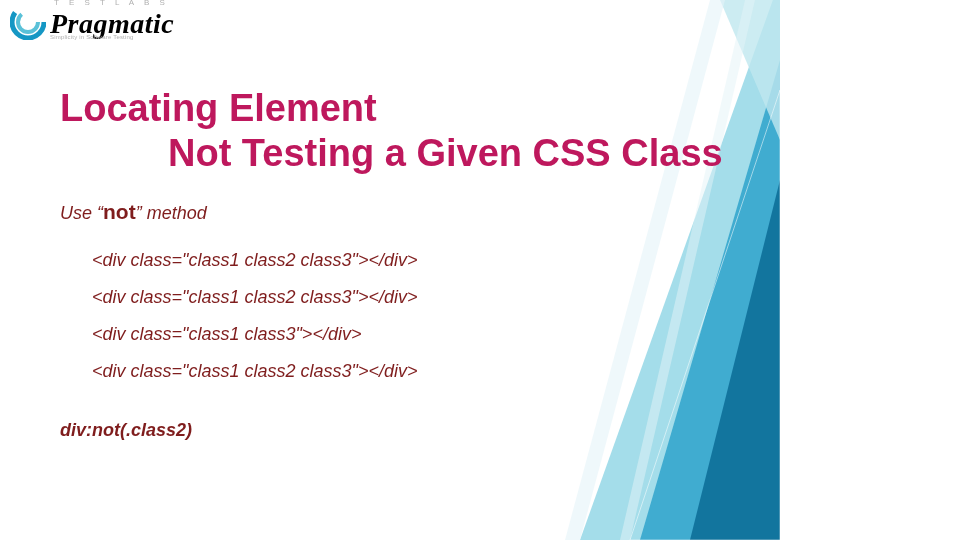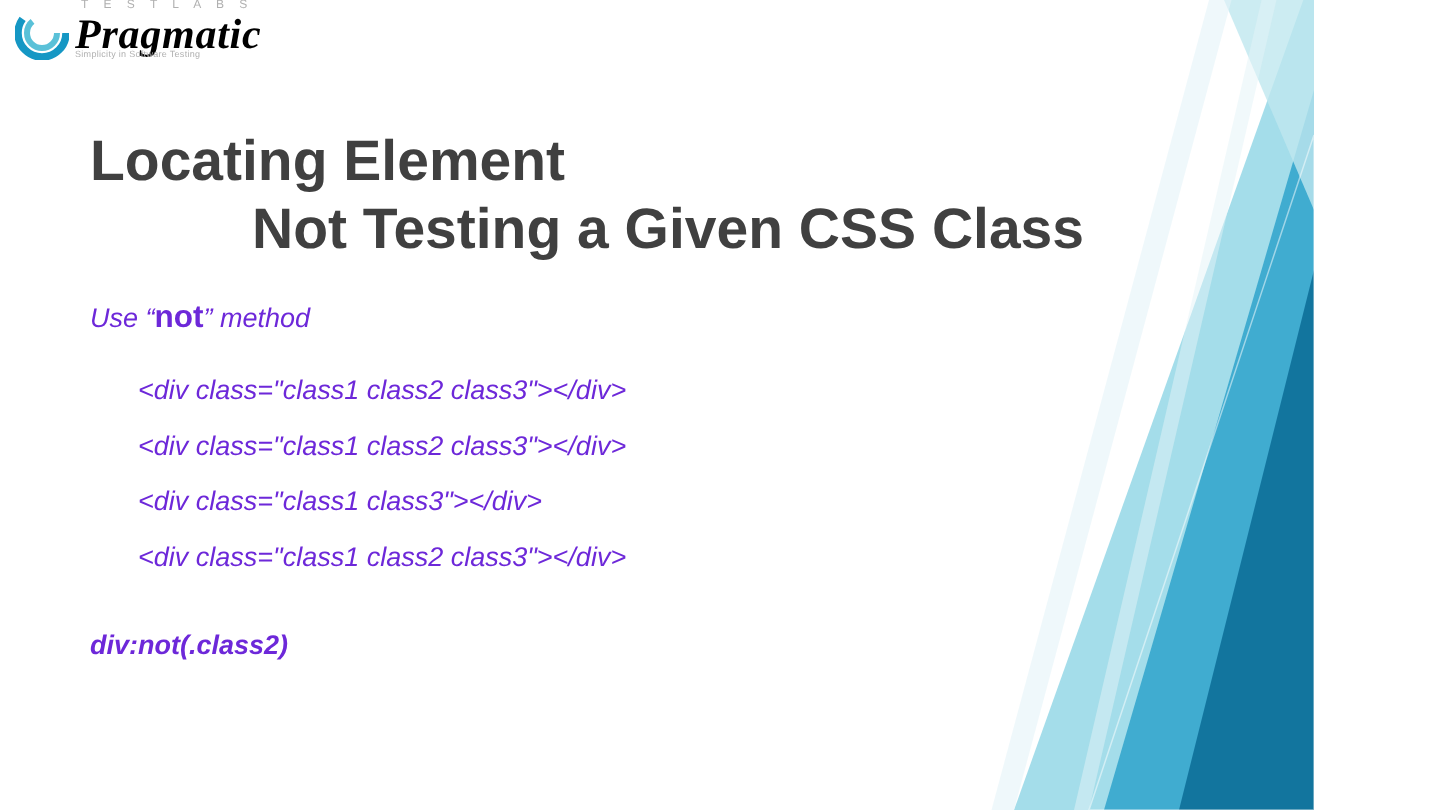--- a/index.html
+++ b/index.html
@@ -4,7 +4,7 @@
 <style>
   * { margin: 0; padding: 0; box-sizing: border-box; }
   html, body { width: 960px; height: 540px; overflow: hidden; font-family: "Trebuchet MS", "Segoe UI", sans-serif; background: #fff; }
-  .slide { position: relative; width: 876px; height: 540px; background: #fff; }
+  .slide { position: relative; width: 780px; height: 540px; background: #fff; }
   
   
   .bg-decor { position: absolute; right: 0; top: 0; width: 260px; height: 540px; pointer-events: none; }

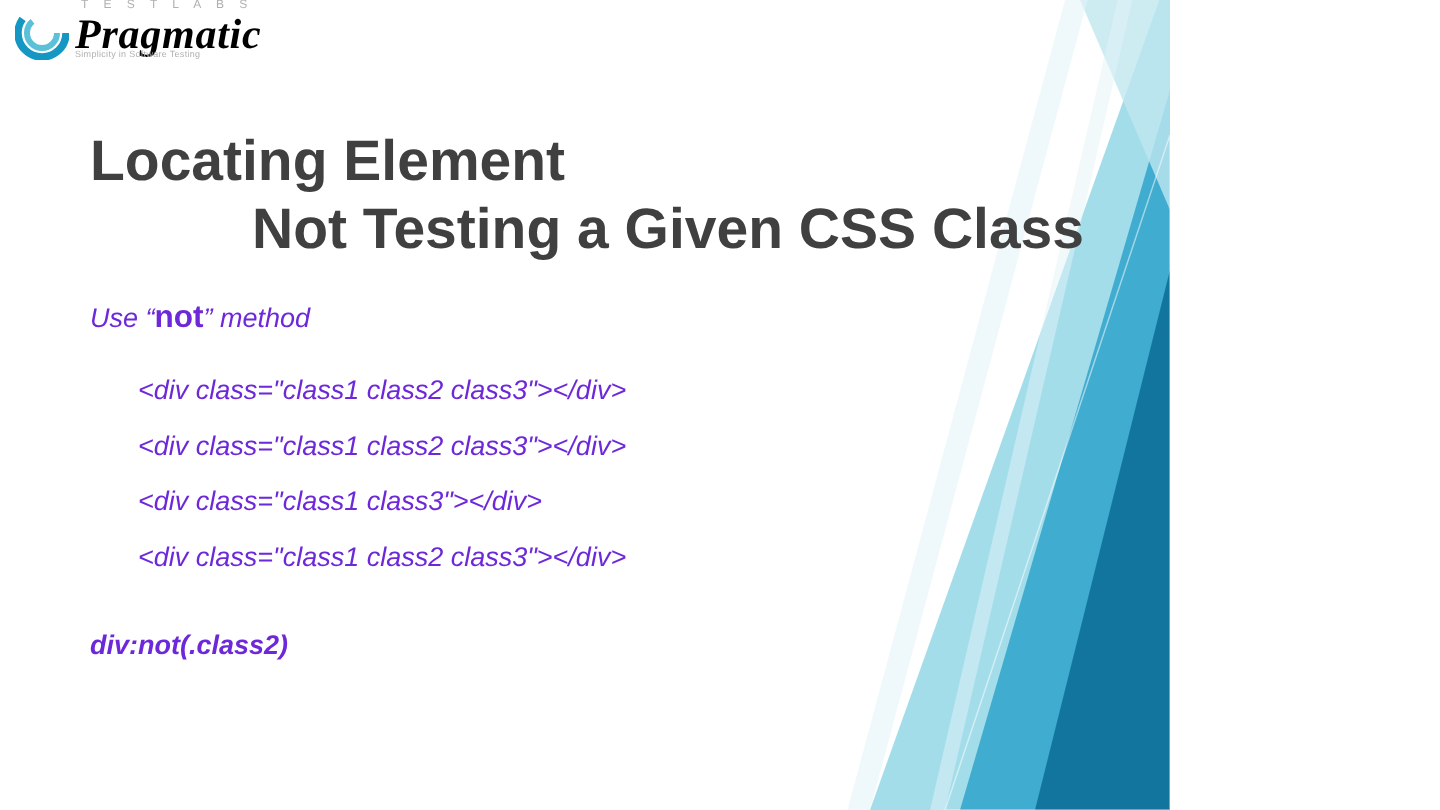--- a/index.html
+++ b/index.html
@@ -19,7 +19,7 @@
   .logo-labs { font-size: 8px; color: #b0b0b0; letter-spacing: 4px; margin-left: 4px; position: relative; top: -6px; }
   
   
-  .title { position: absolute; left: 60px; top: 86px; font-family: "Trebuchet MS", sans-serif; font-weight: bold; color: #404040; font-size: 38px; line-height: 1.18; }
+  .title { position: absolute; left: 60px; top: 86px; font-family: "Trebuchet MS", sans-serif; font-weight: bold; color: #be185d; font-size: 38px; line-height: 1.18; }
   .title .line2 { padding-left: 108px; }
   
   

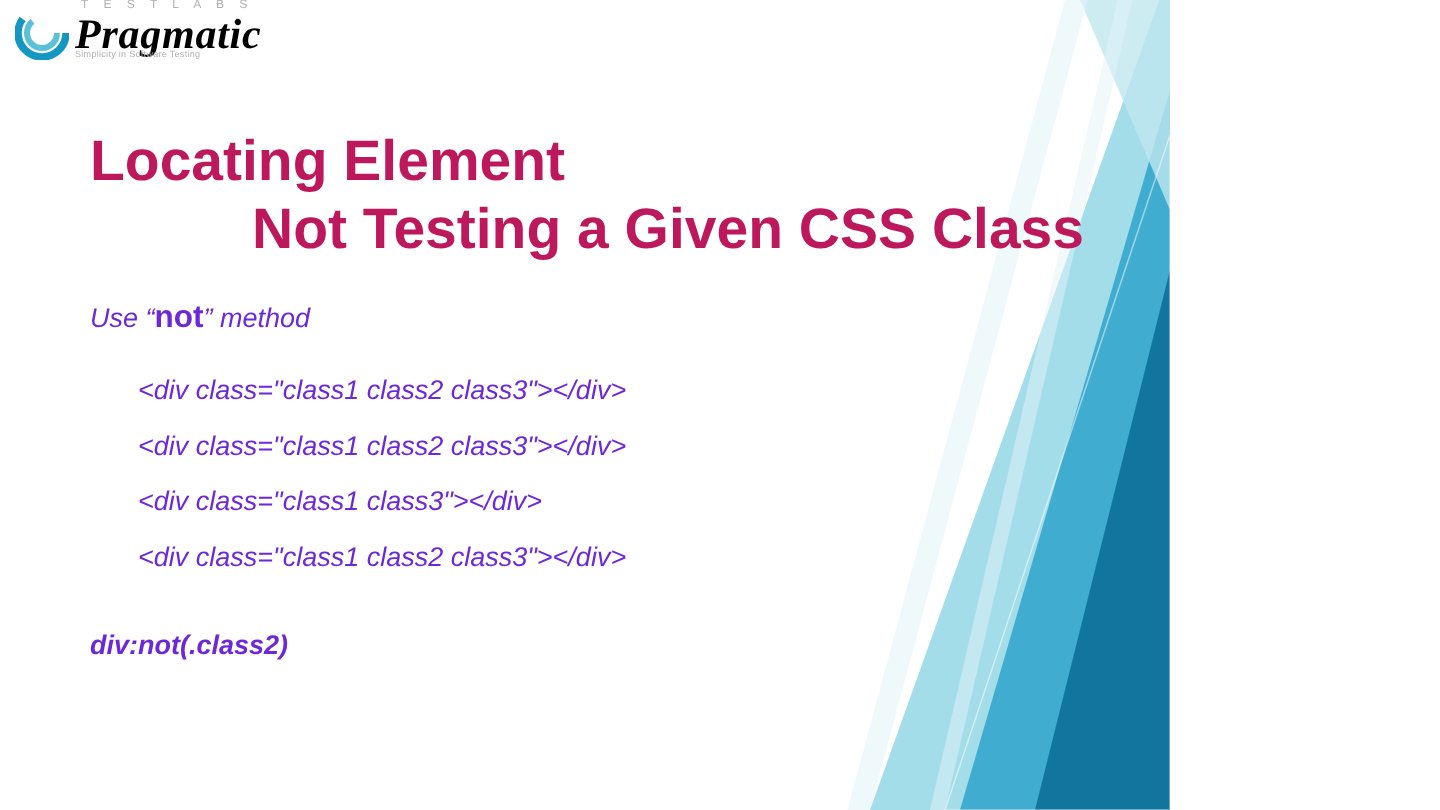--- a/index.html
+++ b/index.html
@@ -23,7 +23,7 @@
   .title .line2 { padding-left: 108px; }
   
   
-  .body { position: absolute; left: 60px; top: 200px; font-size: 18px; font-style: italic; color: #6d28d9; }
+  .body { position: absolute; left: 60px; top: 200px; font-size: 18px; font-style: italic; color: #7f1d1d; }
   .use-line { font-size: 18px; }
   .use-not { font-weight: bold; font-size: 21px; font-style: normal; }
   

